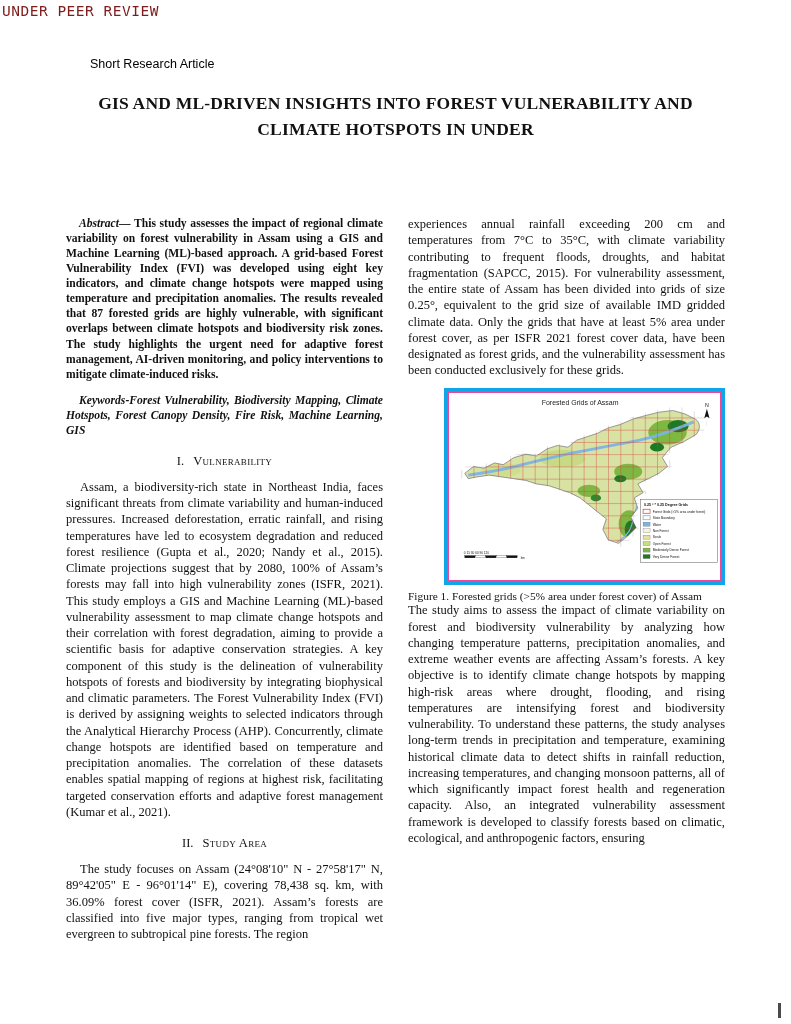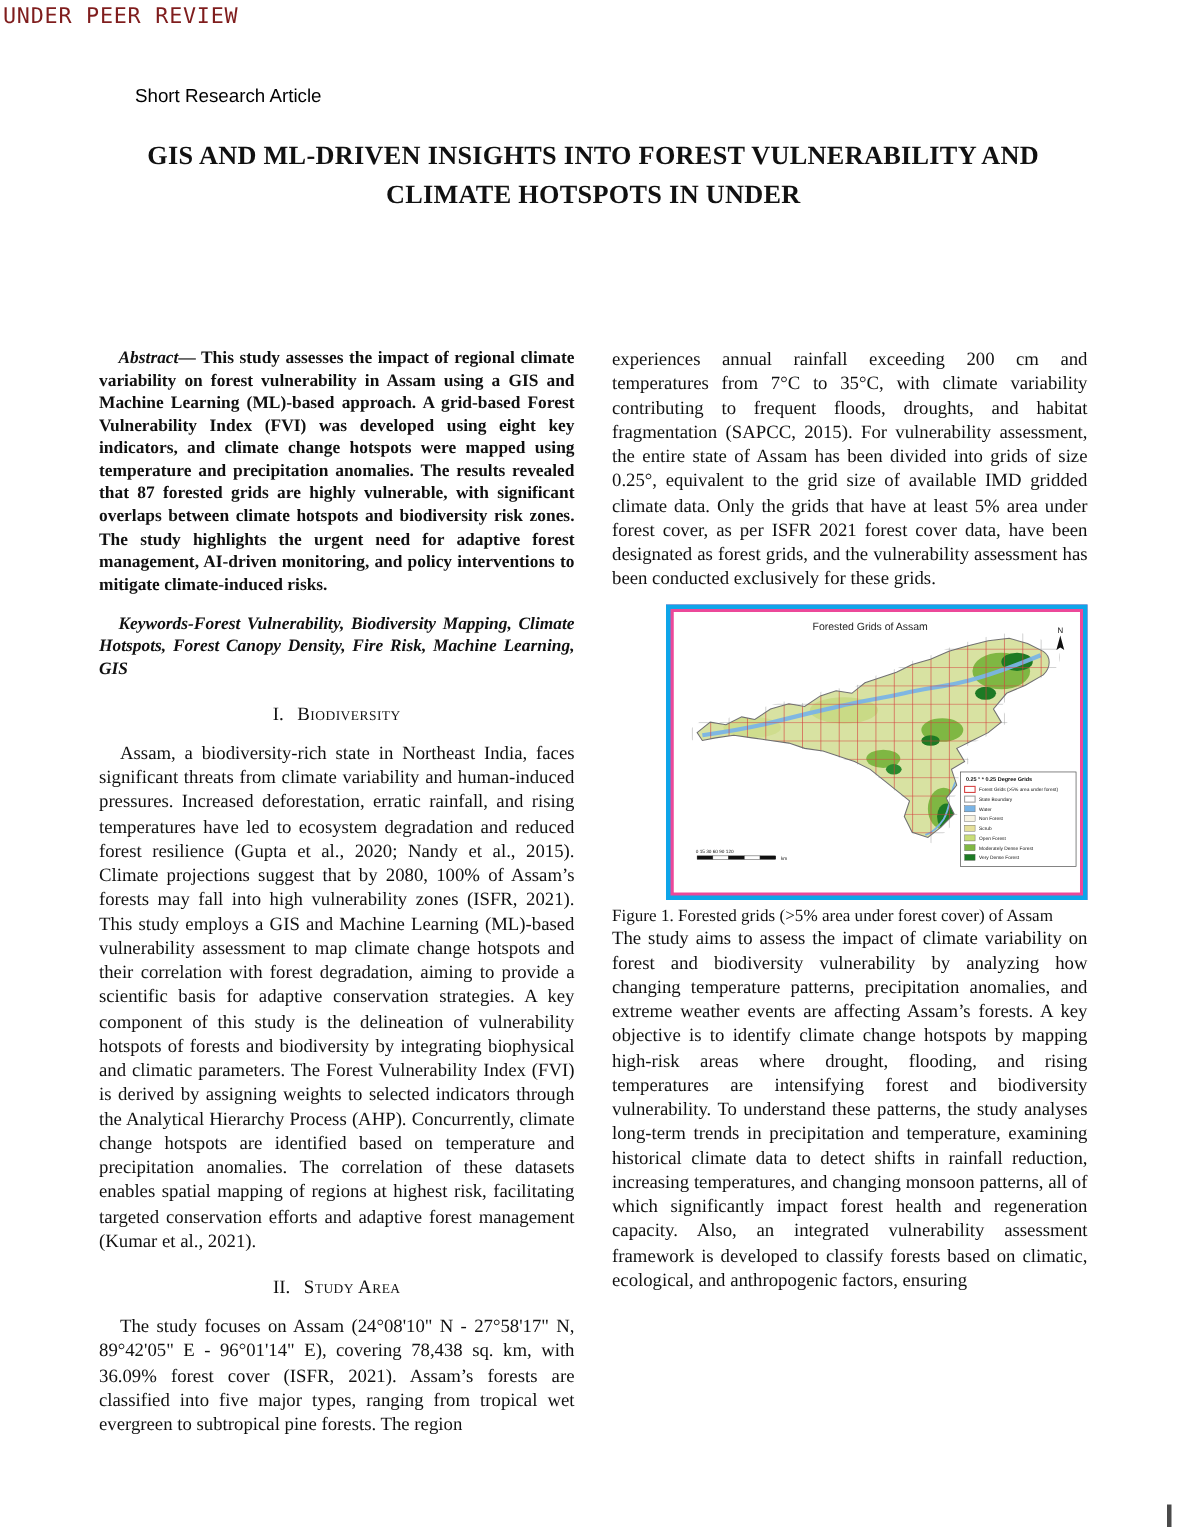--- a/index.html
+++ b/index.html
@@ -44,7 +44,7 @@
   }
   .columns {
     position: absolute;
-    top: 231px;
+    top: 216px;
     left: 66px;
     width: 659px;
     display: flex;

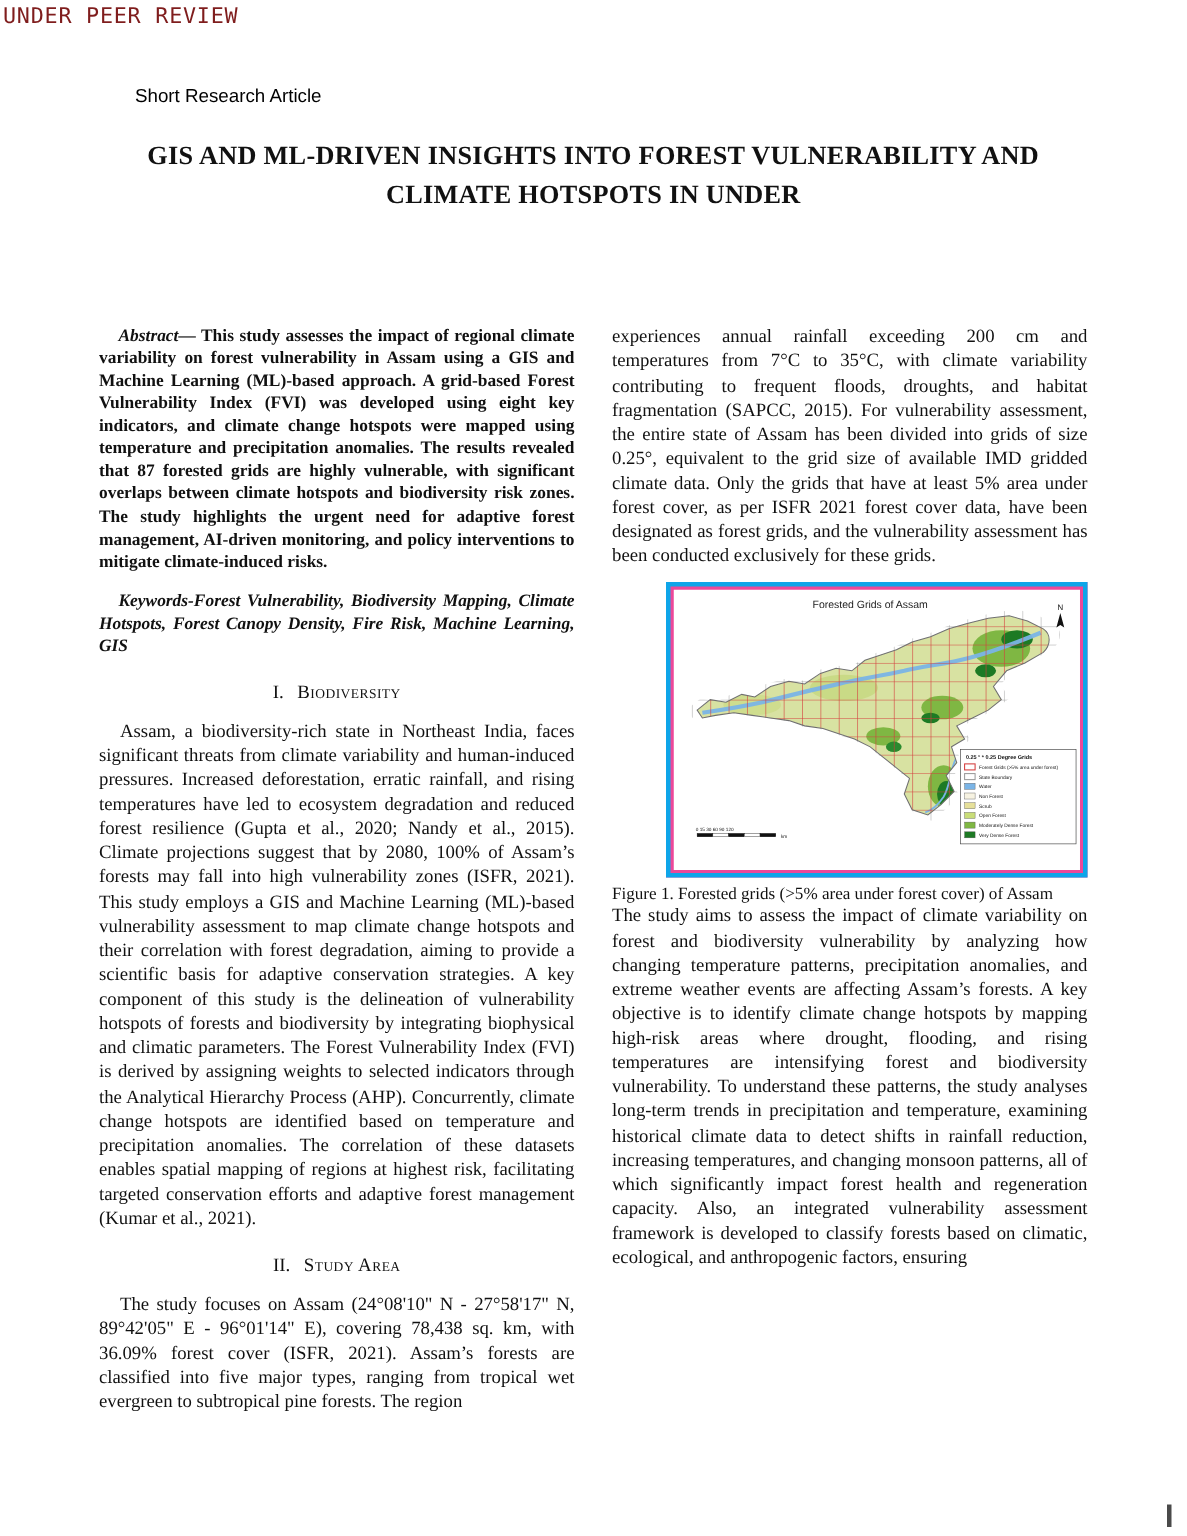--- a/index.html
+++ b/index.html
@@ -128,7 +128,7 @@
       <p class="keywords">Keywords-Forest Vulnerability, Biodiversity Mapping, Climate Hotspots, Forest Canopy Density, Fire Risk, Machine Learning, GIS</p>
 
       <div class="sec-heading">
-        <span class="sec-num">I.</span><span class="sec-title smallcaps">Biodiversity</span>
+        <span class="sec-num">I.</span><span class="sec-title smallcaps">Vulnerability</span>
       </div>
       <p class="body-par">Assam, a biodiversity-rich state in Northeast India, faces significant threats from climate variability and human-induced pressures. Increased deforestation, erratic rainfall, and rising temperatures have led to ecosystem degradation and reduced forest resilience (Gupta et al., 2020; Nandy et al., 2015). Climate projections suggest that by 2080, 100% of Assam’s forests may fall into high vulnerability zones (ISFR, 2021). This study employs a GIS and Machine Learning (ML)-based vulnerability assessment to map climate change hotspots and their correlation with forest degradation, aiming to provide a scientific basis for adaptive conservation strategies. A key component of this study is the delineation of vulnerability hotspots of forests and biodiversity by integrating biophysical and climatic parameters. The Forest Vulnerability Index (FVI) is derived by assigning weights to selected indicators through the Analytical Hierarchy Process (AHP). Concurrently, climate change hotspots are identified based on temperature and precipitation anomalies. The correlation of these datasets enables spatial mapping of regions at highest risk, facilitating targeted conservation efforts and adaptive forest management (Kumar et al., 2021).</p>
 

